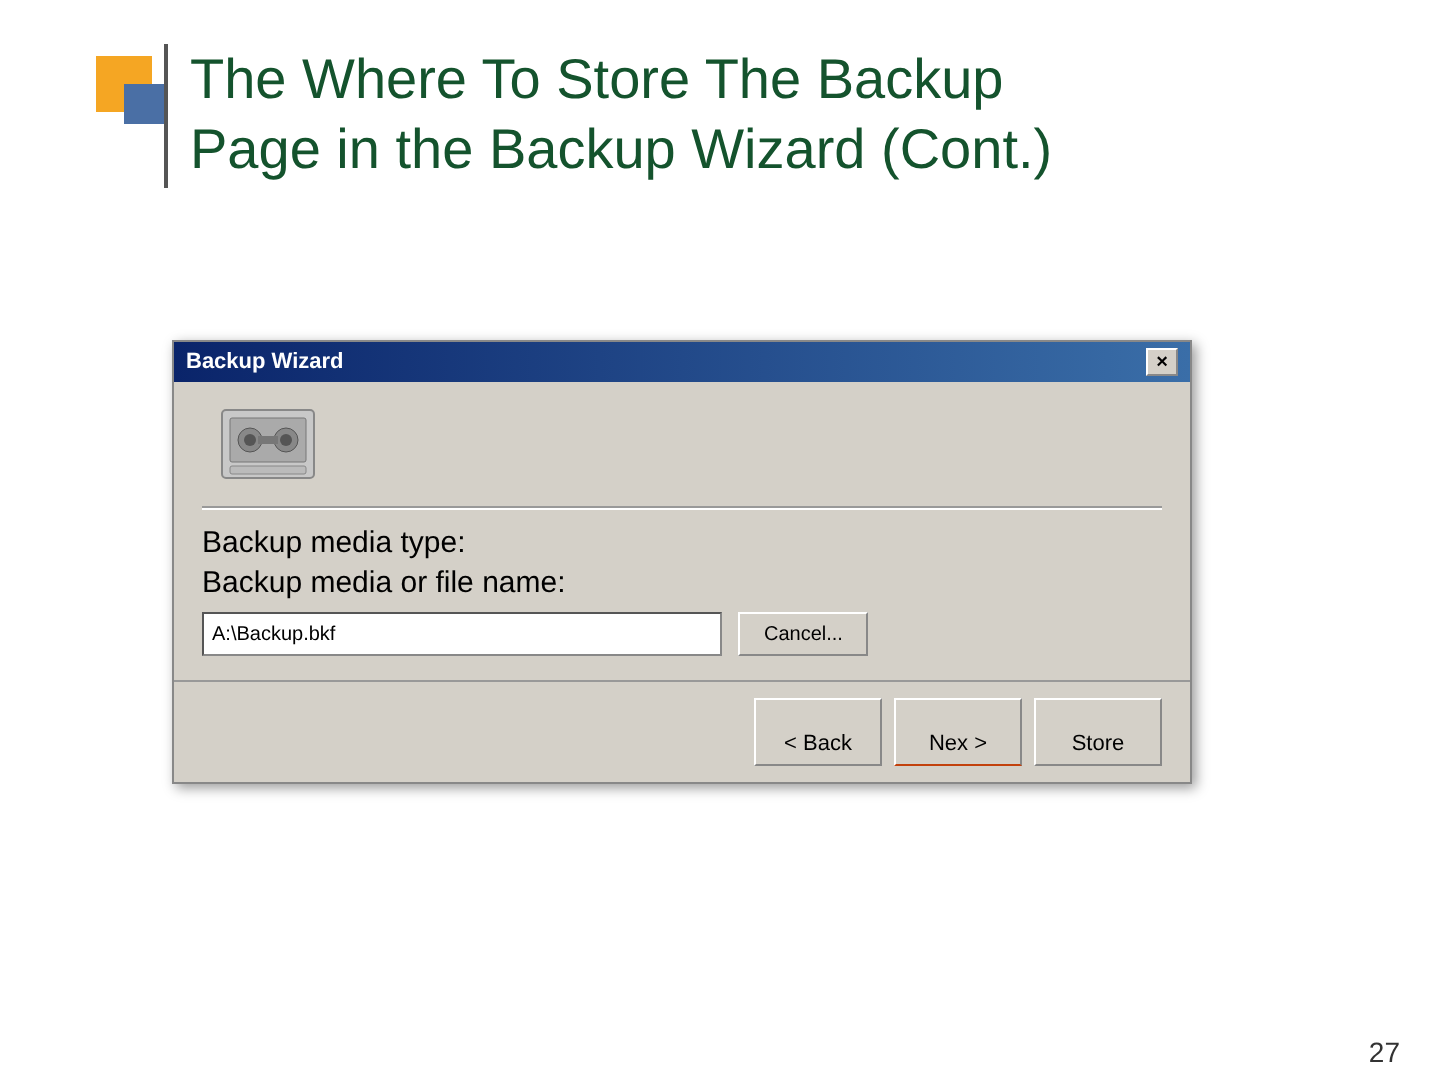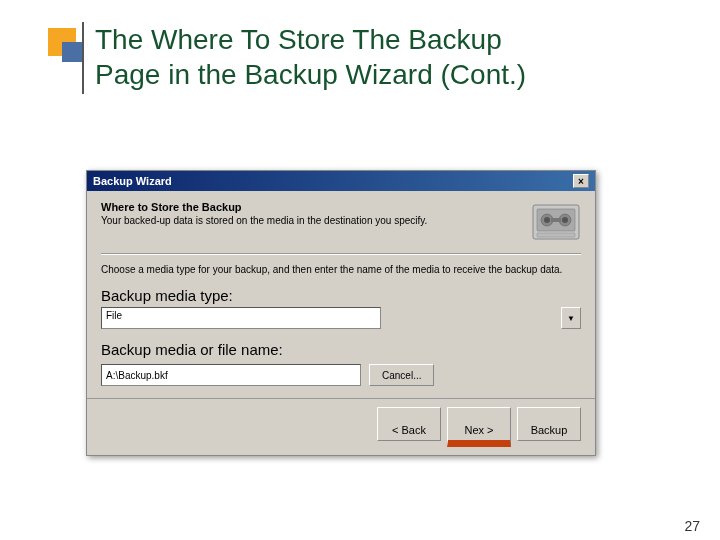--- a/index.html
+++ b/index.html
@@ -285,10 +285,6 @@
     <div class="dialog-body">
 
       <div class="dialog-header">
-        <div class="dialog-header-text">
-          <h2>Where to Store the Backup</h2>
-          <p>Your backed-up data is stored on the media in the destination you specify.</p>
-        </div>
 
         <svg class="tape-icon" viewBox="0 0 50 42" xmlns="http://www.w3.org/2000/svg">
           <rect x="2" y="4" width="46" height="34" rx="2" fill="#c8c8c8" stroke="#888" stroke-width="1"></rect>

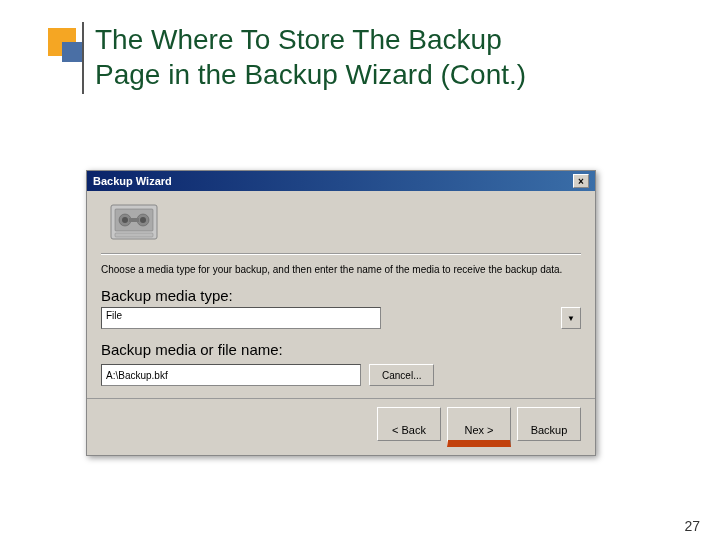--- a/index.html
+++ b/index.html
@@ -300,10 +300,6 @@
 
       <hr class="divider">
 
-      <div class="instructions">
-        <span>Choose a media type for your backup, and then enter the name of the media to receive
-the backup data.</span>
-      </div>
 
       <div class="field-label">Backup media type:</div>
       <div class="select-wrapper">

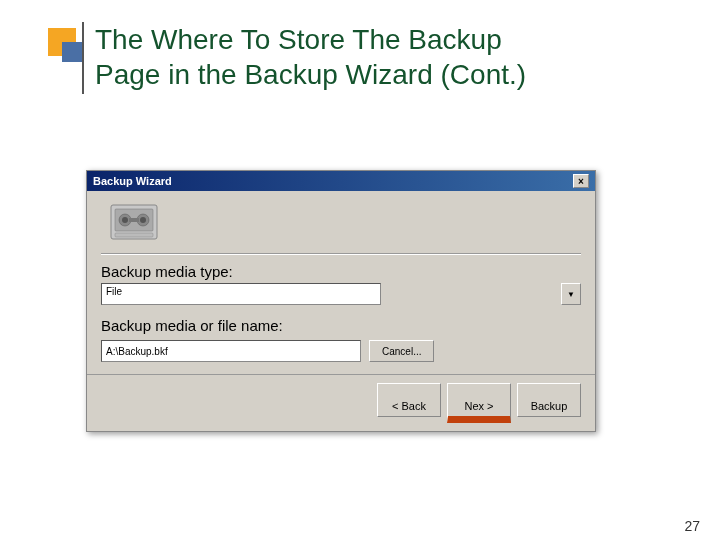--- a/index.html
+++ b/index.html
@@ -302,10 +302,6 @@
 
 
       <div class="field-label">Backup media type:</div>
-      <div class="select-wrapper">
-        <div class="select-box">File</div>
-        <div class="select-arrow">▼</div>
-      </div>
 
       <div class="field-label">Backup media or file name:</div>
       <div class="file-row">

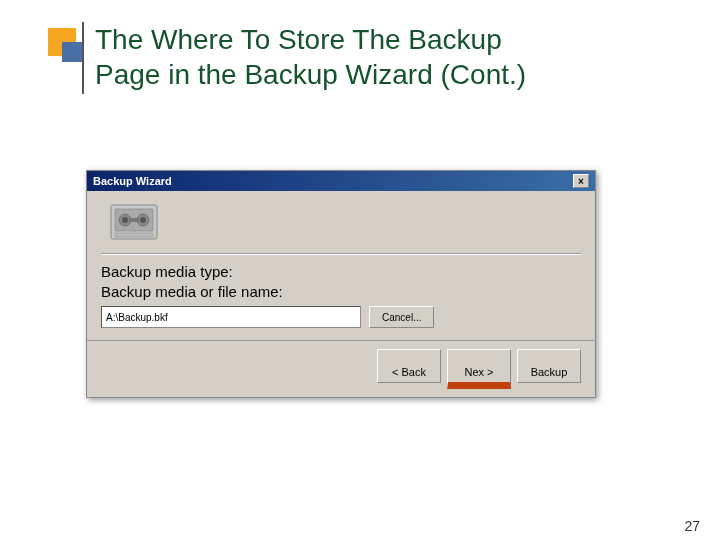--- a/index.html
+++ b/index.html
@@ -247,7 +247,7 @@
       cursor: pointer;
     }
     .next-btn {
-      border-bottom: 7px solid #c2410c;
+      border-bottom: 1px solid #c2410c;
     }
 
     

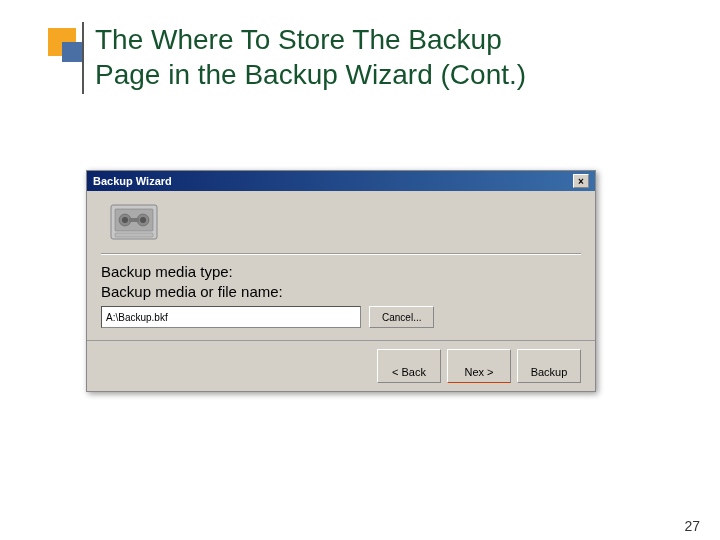--- a/index.html
+++ b/index.html
@@ -314,7 +314,7 @@
     <div class="dialog-footer">
       <button class="footer-btn">&lt; Back</button>
       <button class="footer-btn next-btn">Nex &gt;</button>
-      <button class="footer-btn">Backup</button>
+      <button class="footer-btn">Store</button>
     </div>
 
   </div>

